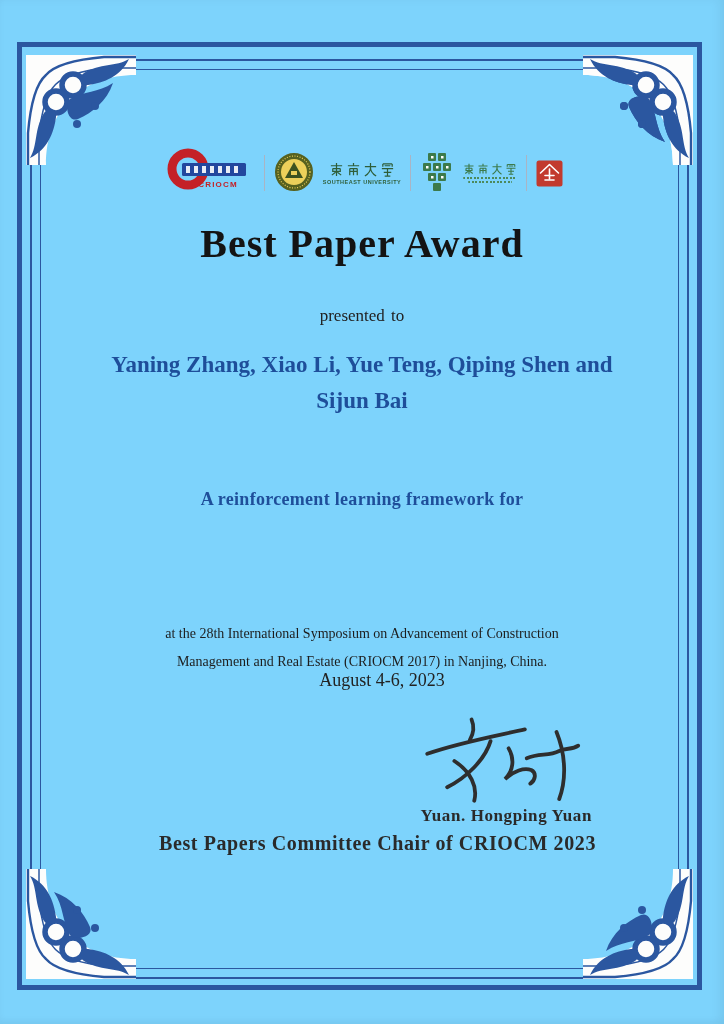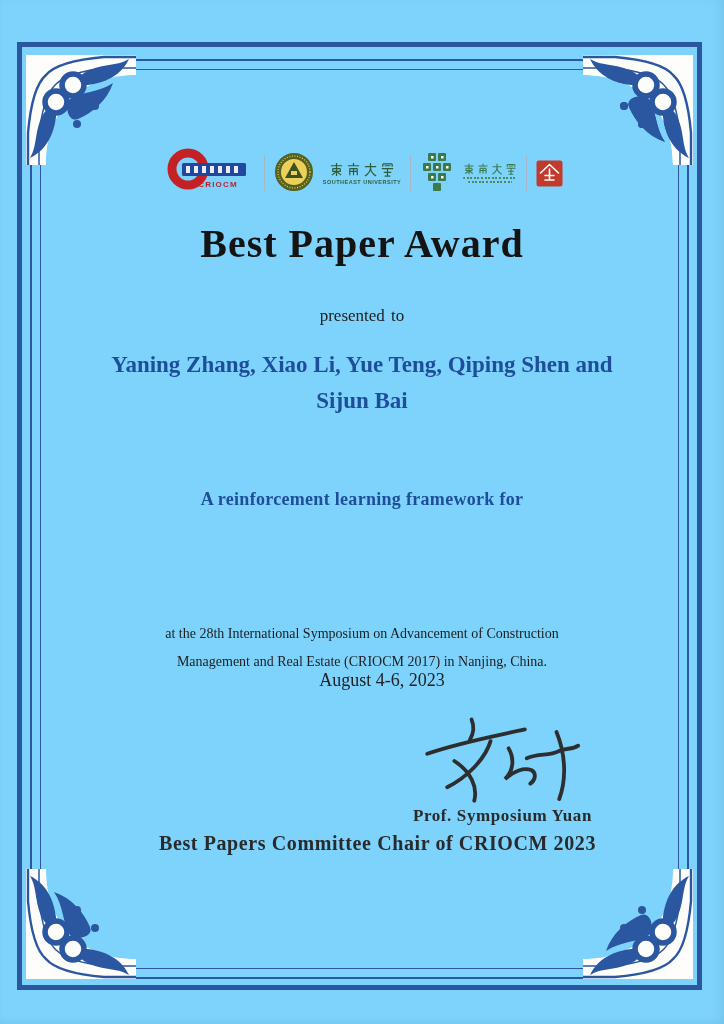--- a/index.html
+++ b/index.html
@@ -237,7 +237,7 @@
       <path d="M157,20 C166,42 169,70 160,94"></path>
     </g>
   </svg>
-  <div id="signer-name">Prof. Symposium Yuan</div>
+  <div id="signer-name">Yuan. Hongping Yuan</div>
   <div id="signer-role">Best Papers Committee Chair of CRIOCM 2023</div>
 
 </div>

